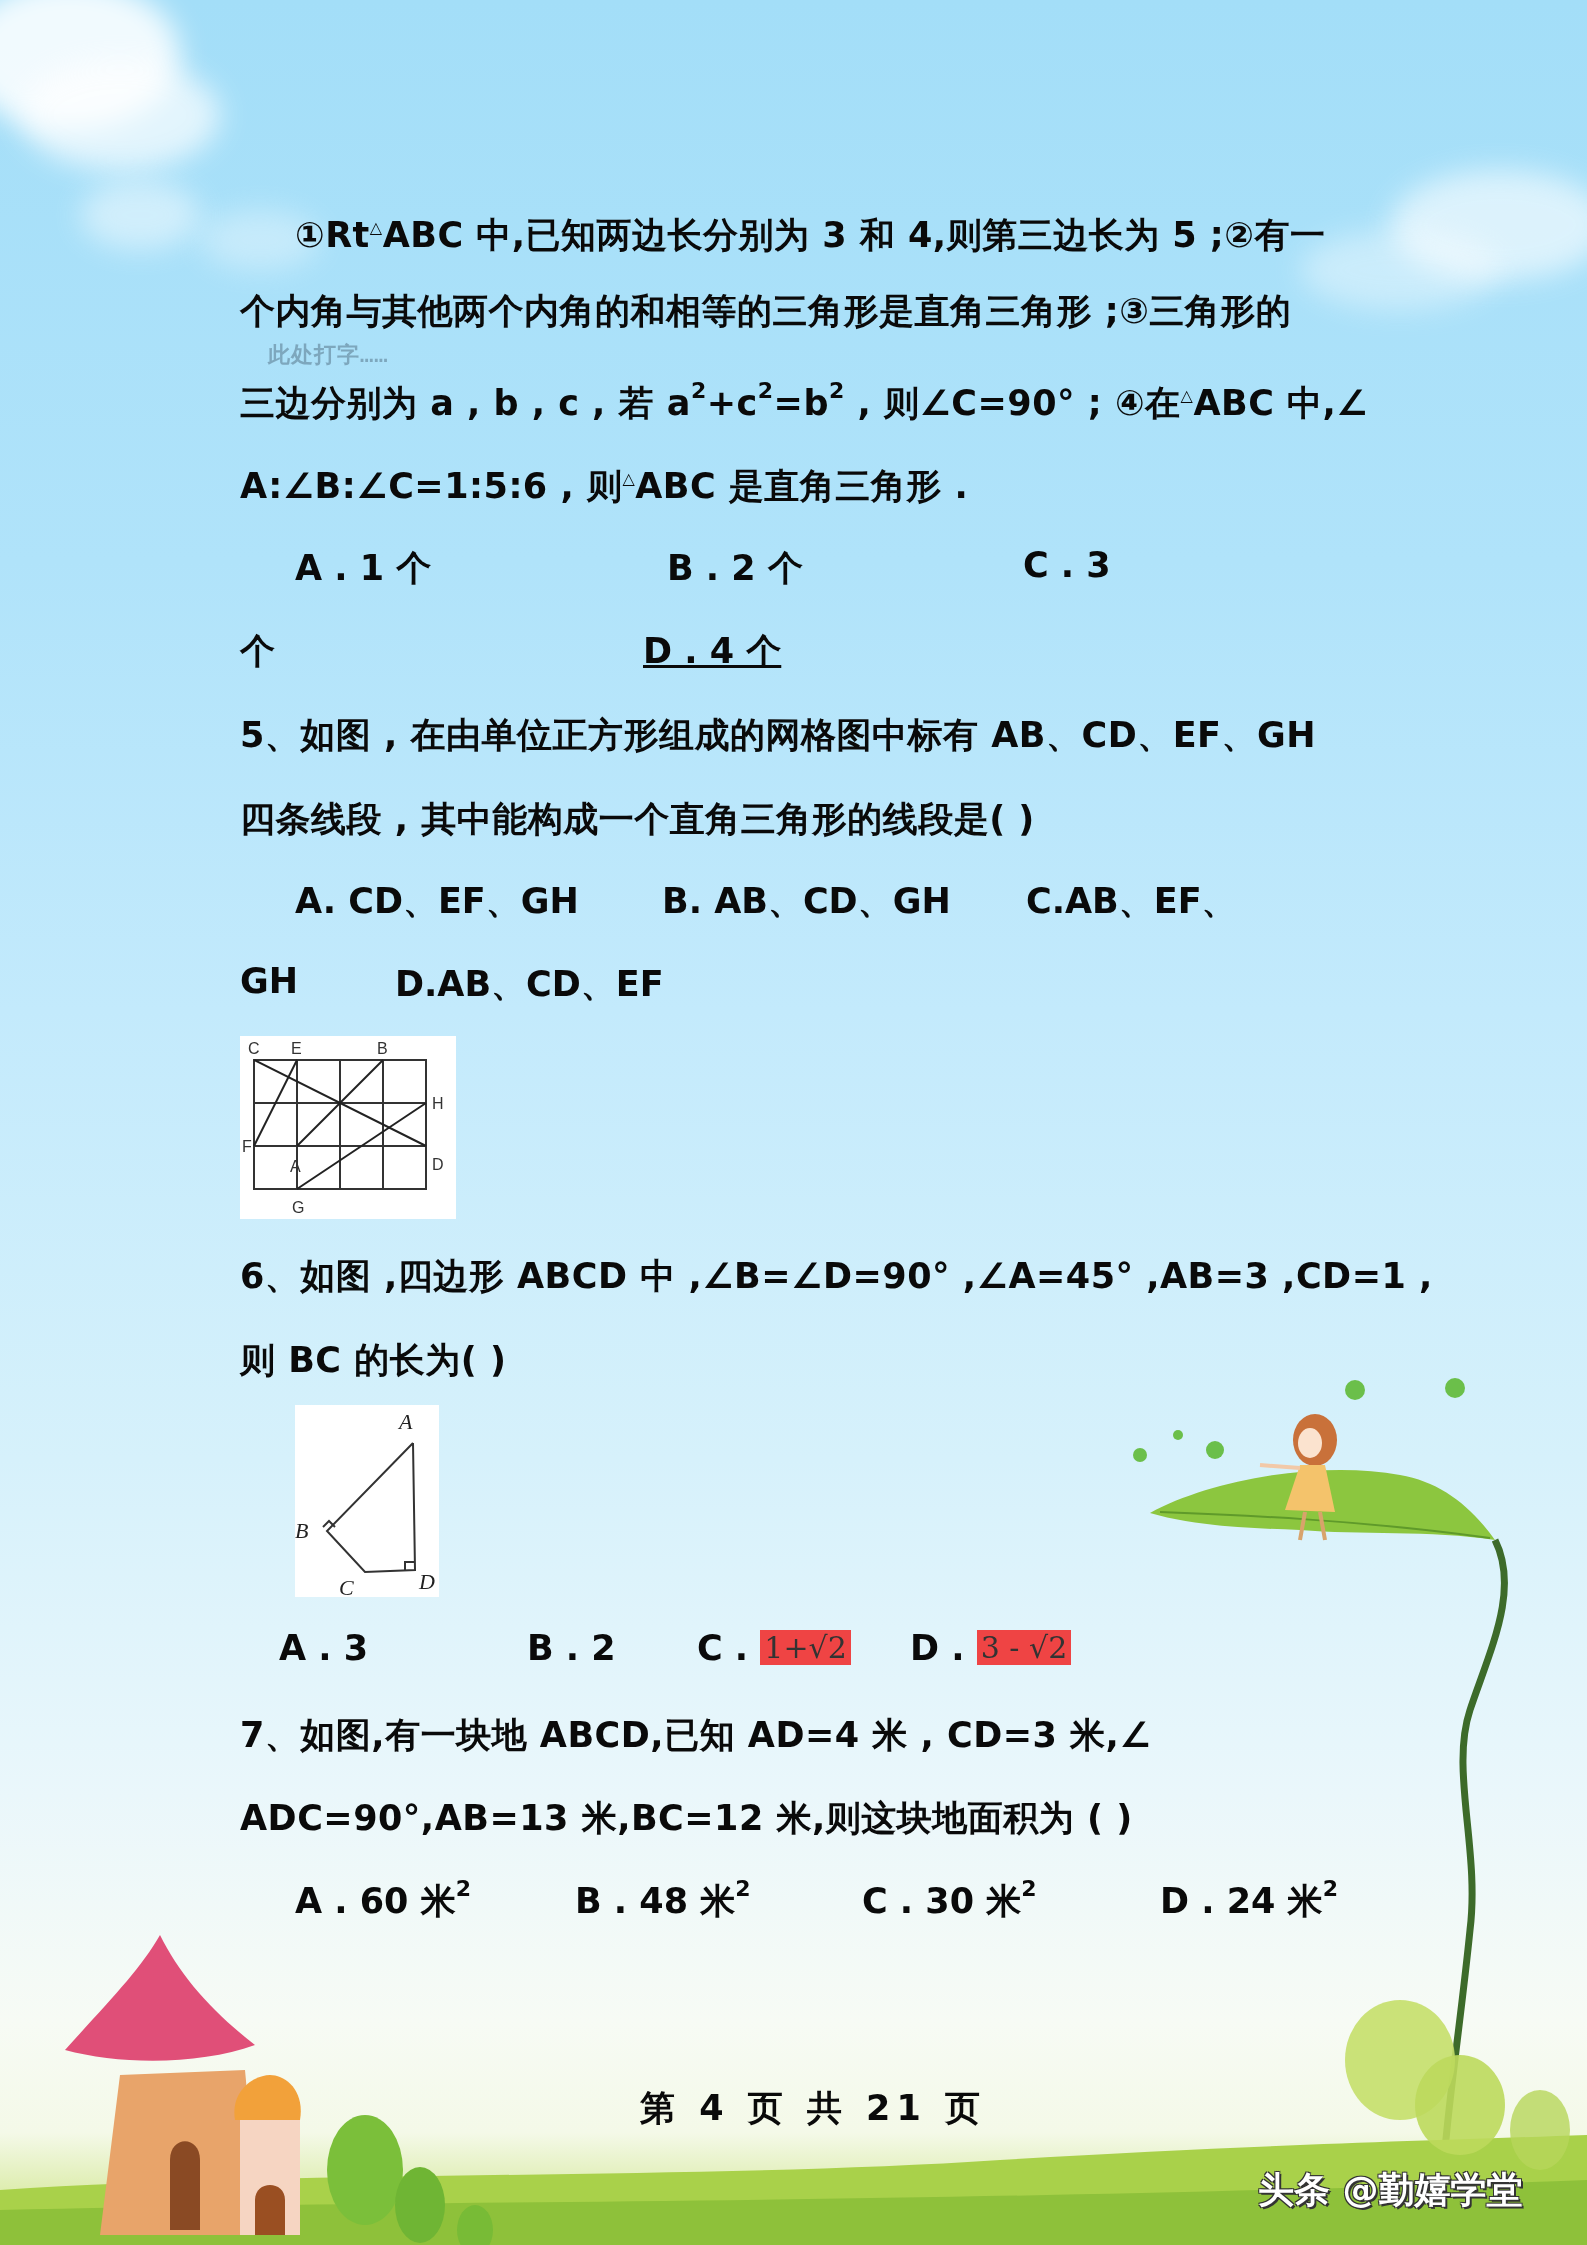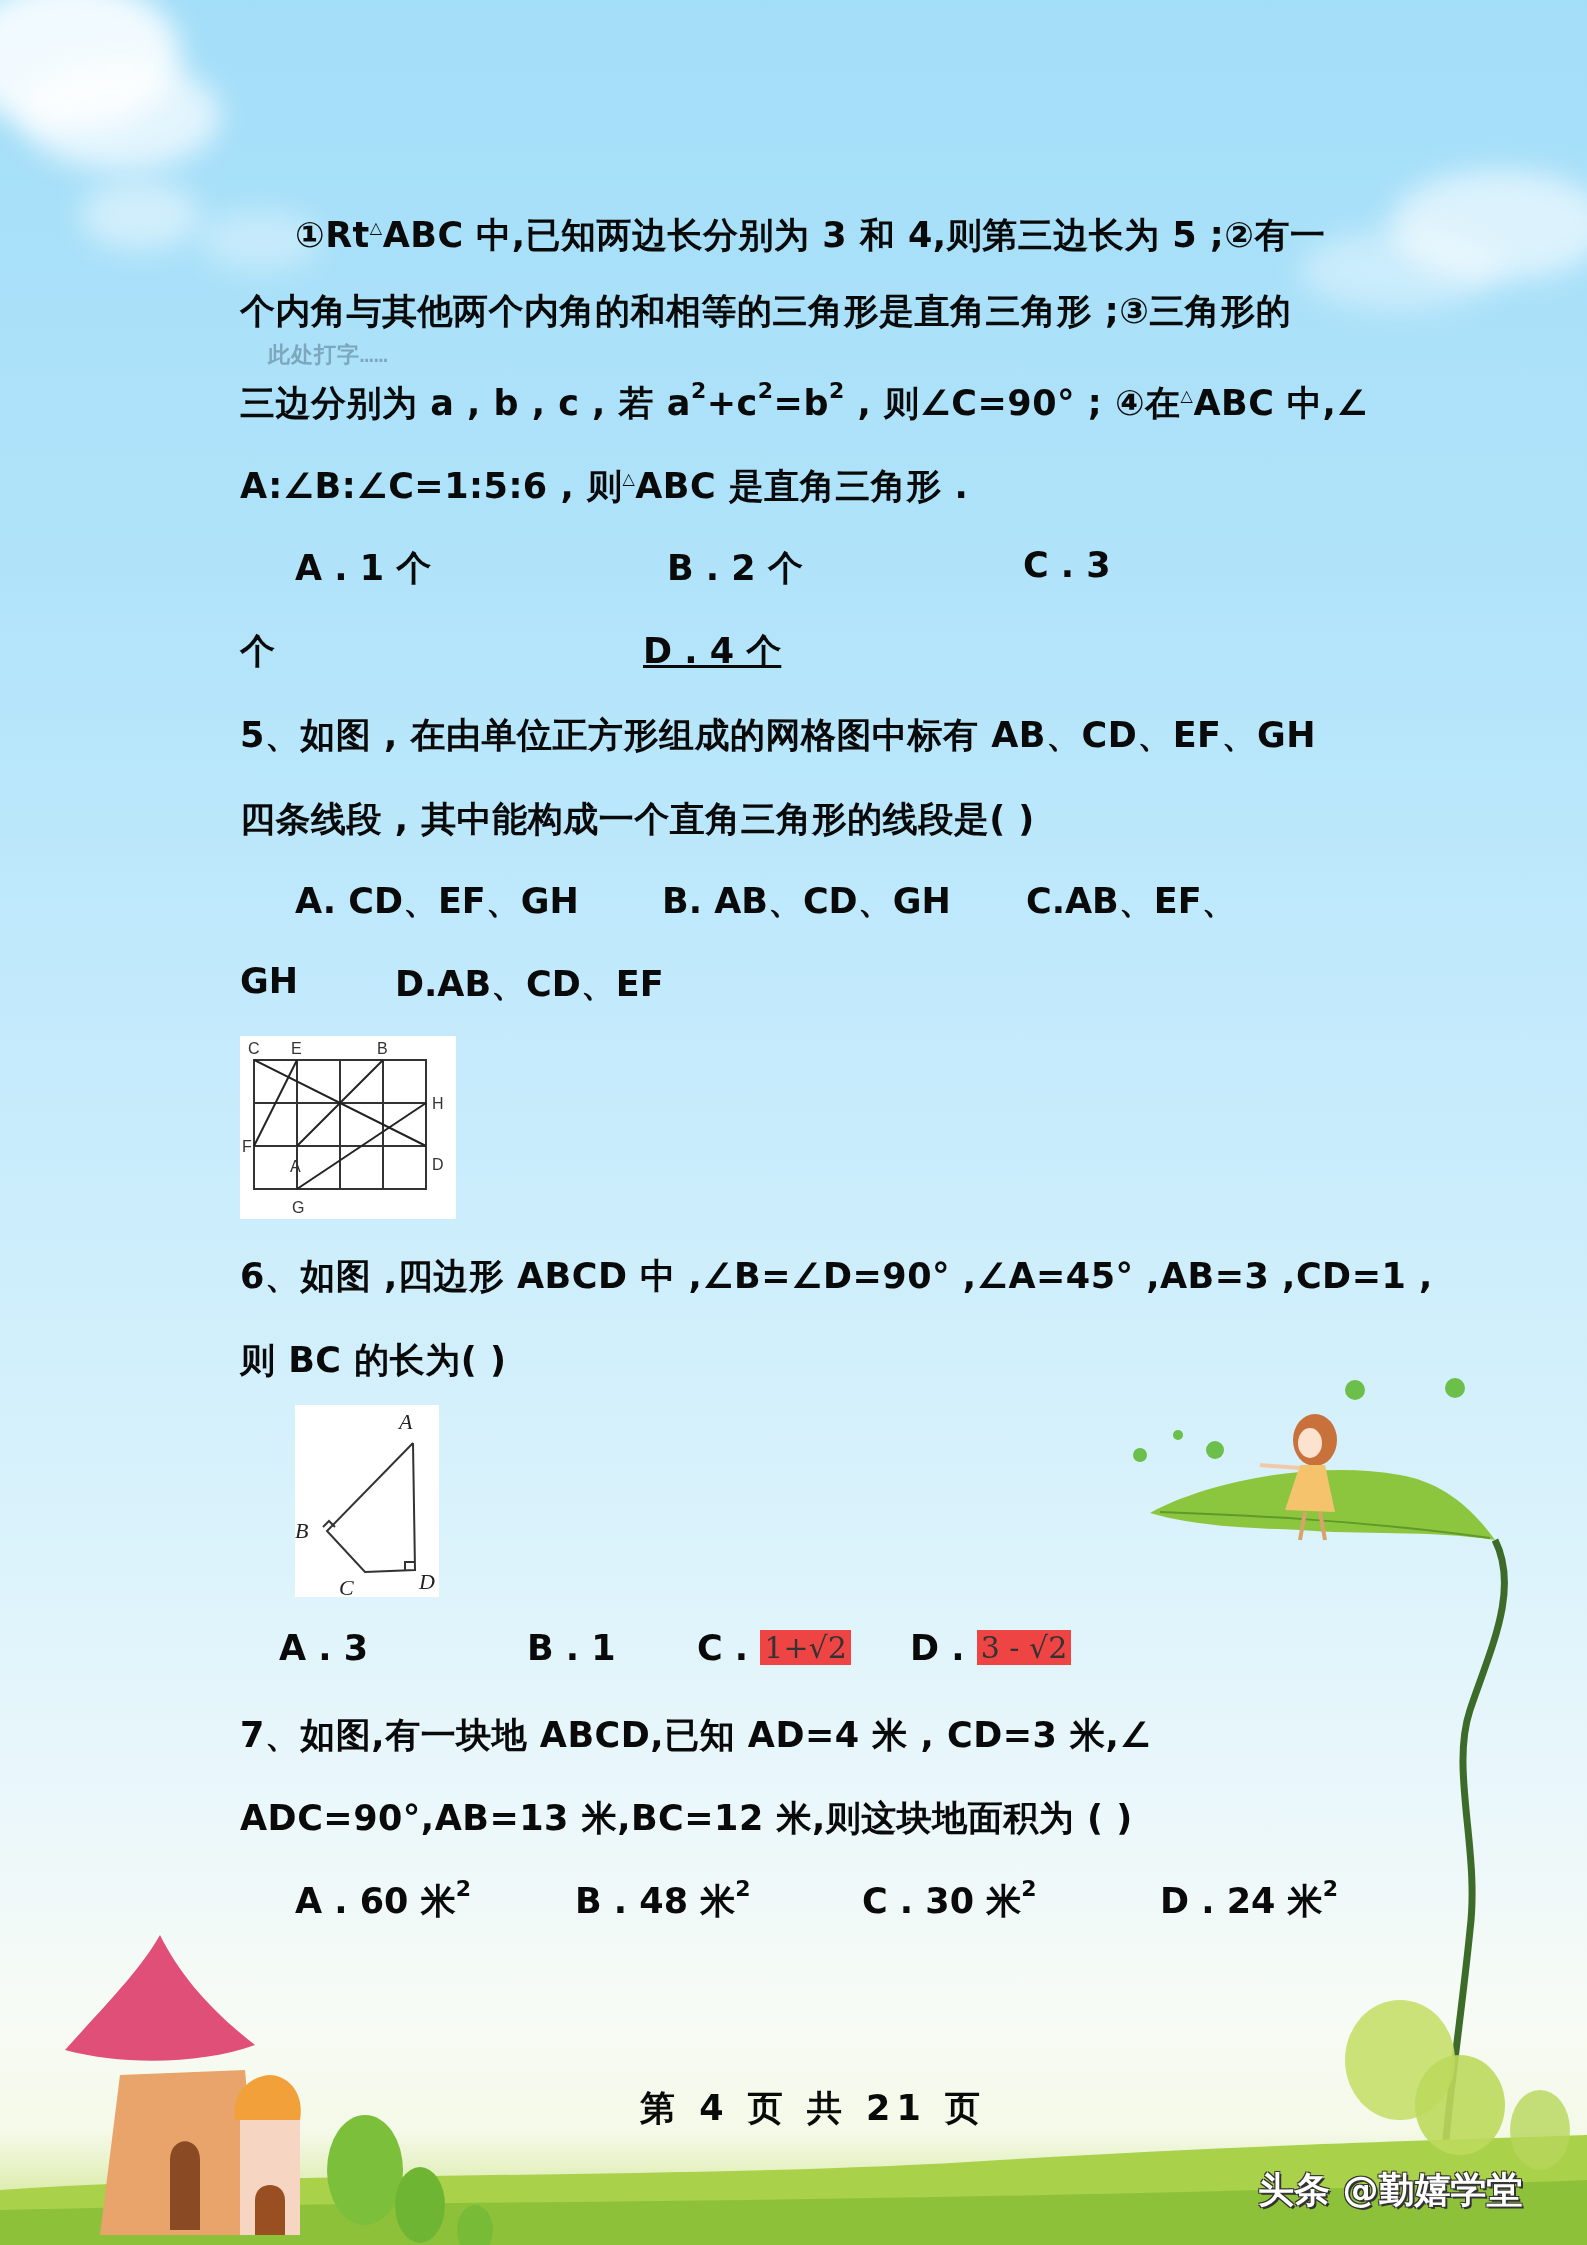--- a/index.html
+++ b/index.html
@@ -159,7 +159,7 @@
   </div>
 
   <div class="opt" style="left:39px; top:1628px;">A . 3</div>
-  <div class="opt" style="left:287px; top:1628px;">B . 1</div>
+  <div class="opt" style="left:287px; top:1628px;">B . 2</div>
   <div class="opt" style="left:457px; top:1628px;"><span>C .</span> <span class="math-img">1+√2</span></div>
   <div class="opt" style="left:670px; top:1628px;"><span>D .</span> <span class="math-img">3 - √2</span></div>
 

